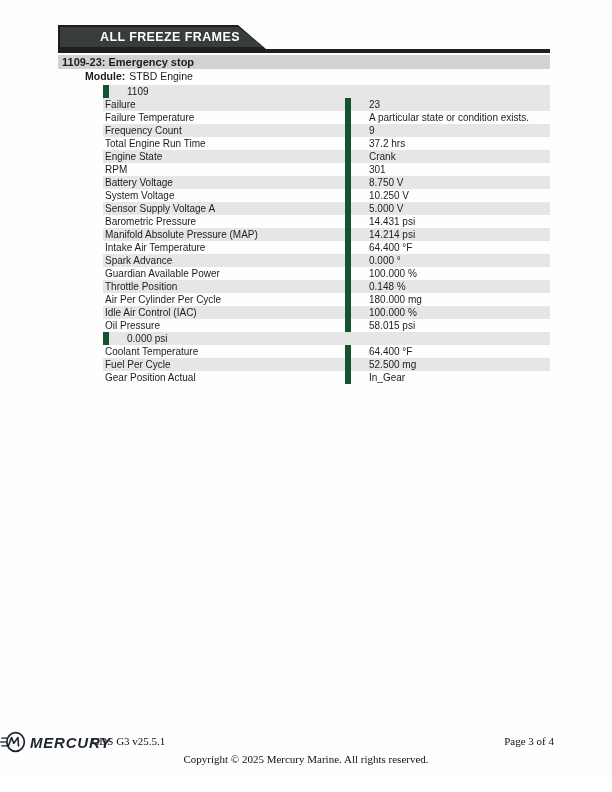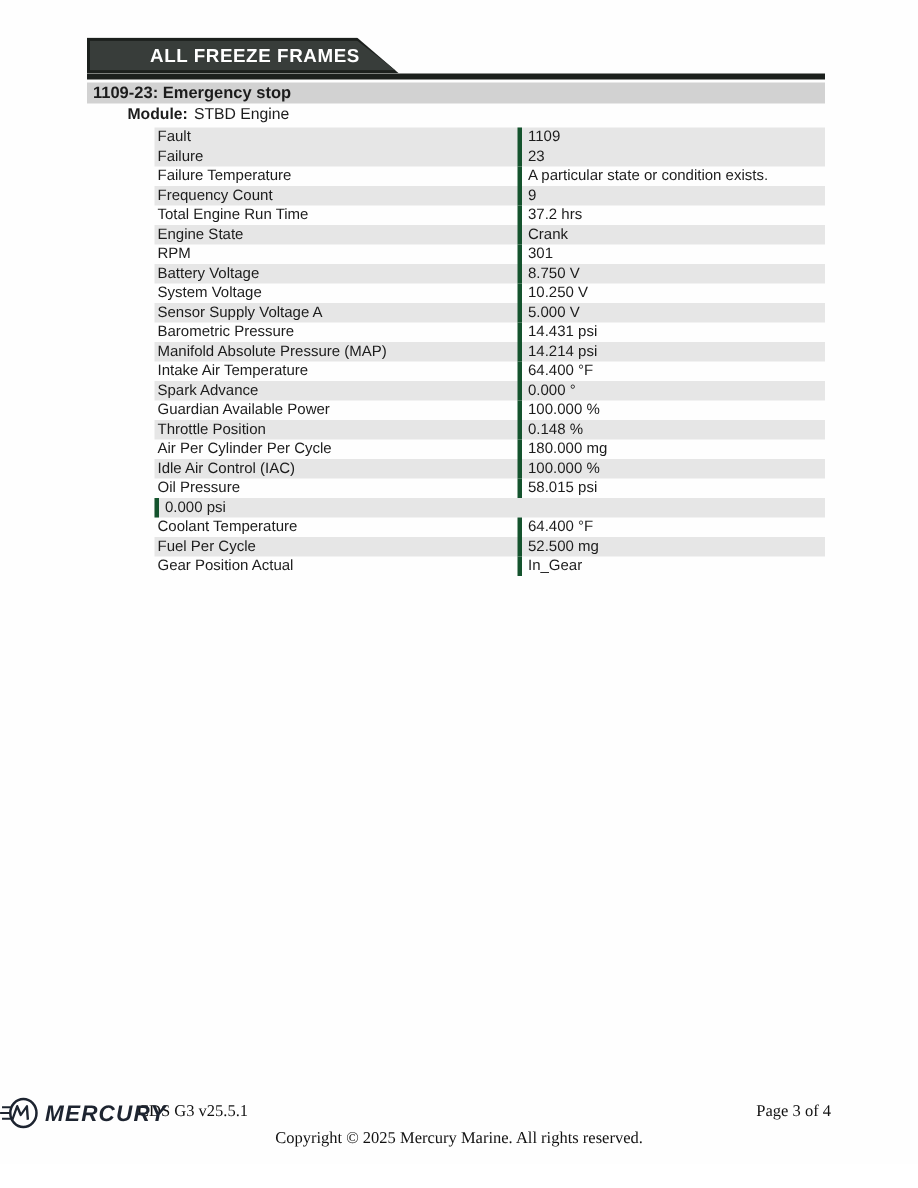--- a/index.html
+++ b/index.html
@@ -102,7 +102,6 @@
 
   <div class="table">
       <div class="row shaded">
-        <div class="cell-label">Fault</div>
         <div class="cell-value">1109</div>
       </div>
       <div class="row shaded">

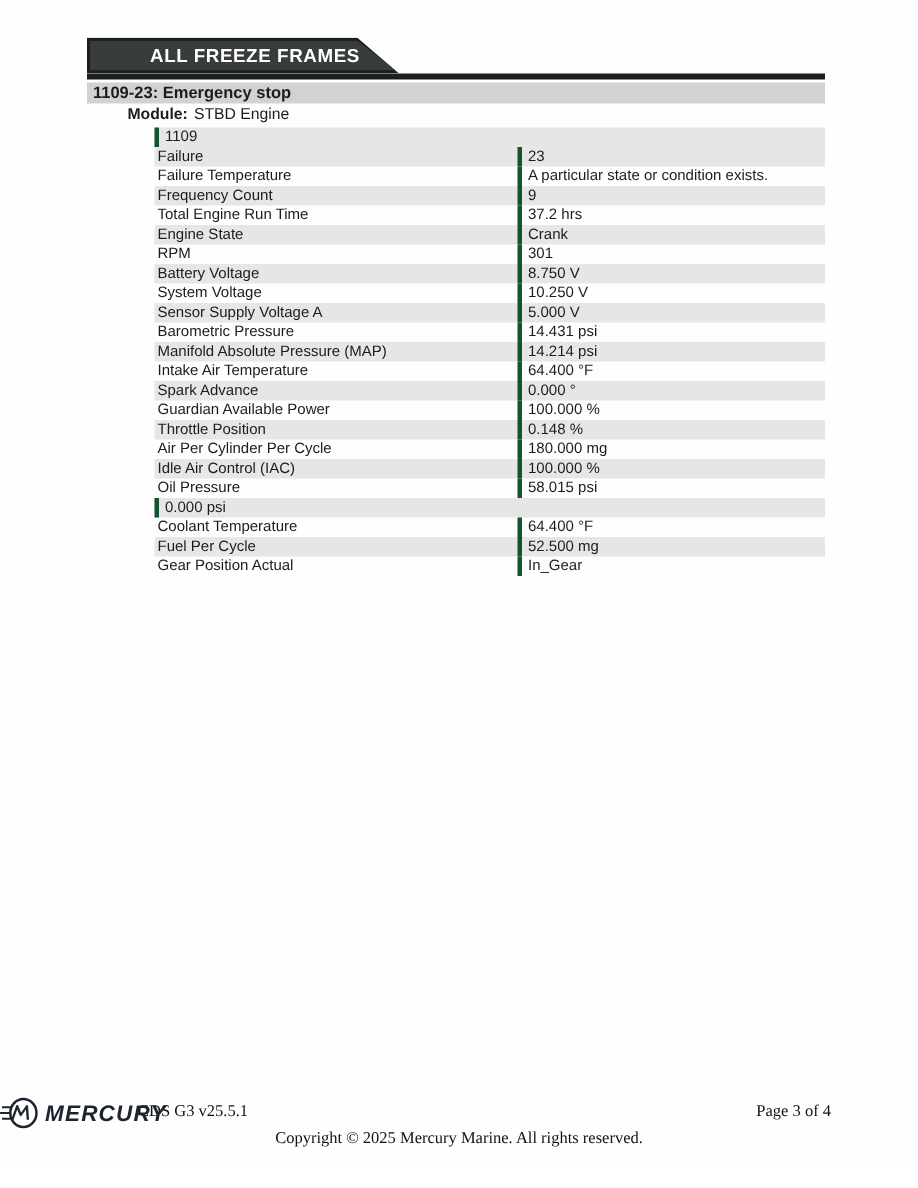--- a/index.html
+++ b/index.html
@@ -53,7 +53,7 @@
     width:242px;padding-left:2px;box-sizing:border-box;white-space:nowrap;overflow:hidden;
   }
   .cell-value{
-    flex:1;border-left:3px solid #14532d;padding-left:4px;white-space:nowrap;overflow:hidden;
+    flex:1;border-left:6px solid #14532d;padding-left:18px;white-space:nowrap;overflow:hidden;
   }
   
   .footer-version{

